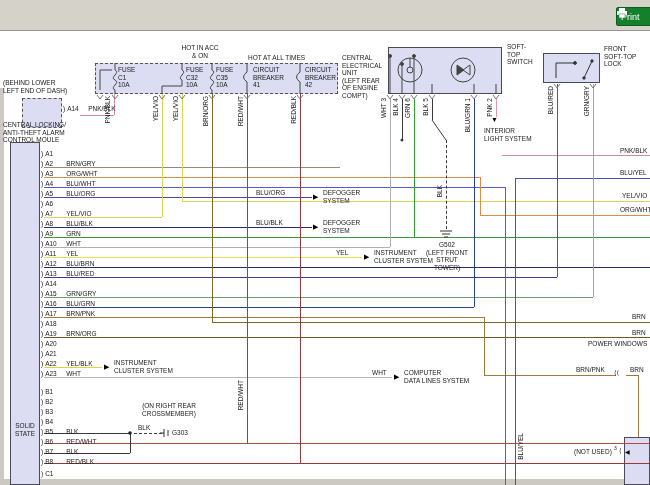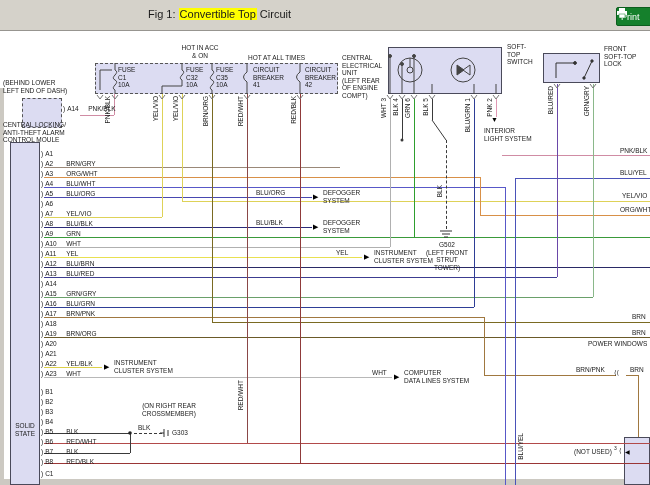--- a/index.html
+++ b/index.html
@@ -33,7 +33,6 @@
 <div id="page">
 
   <div id="topbar">
-    <div id="title"><span>Fig 1: </span><span class="hl">Convertible Top</span><span> Circuit</span></div>
     <div id="printbtn">
       <svg width="10" height="10" viewBox="0 0 10 10">
           <rect x="2" y="0" width="6" height="3" fill="#fff"></rect>

